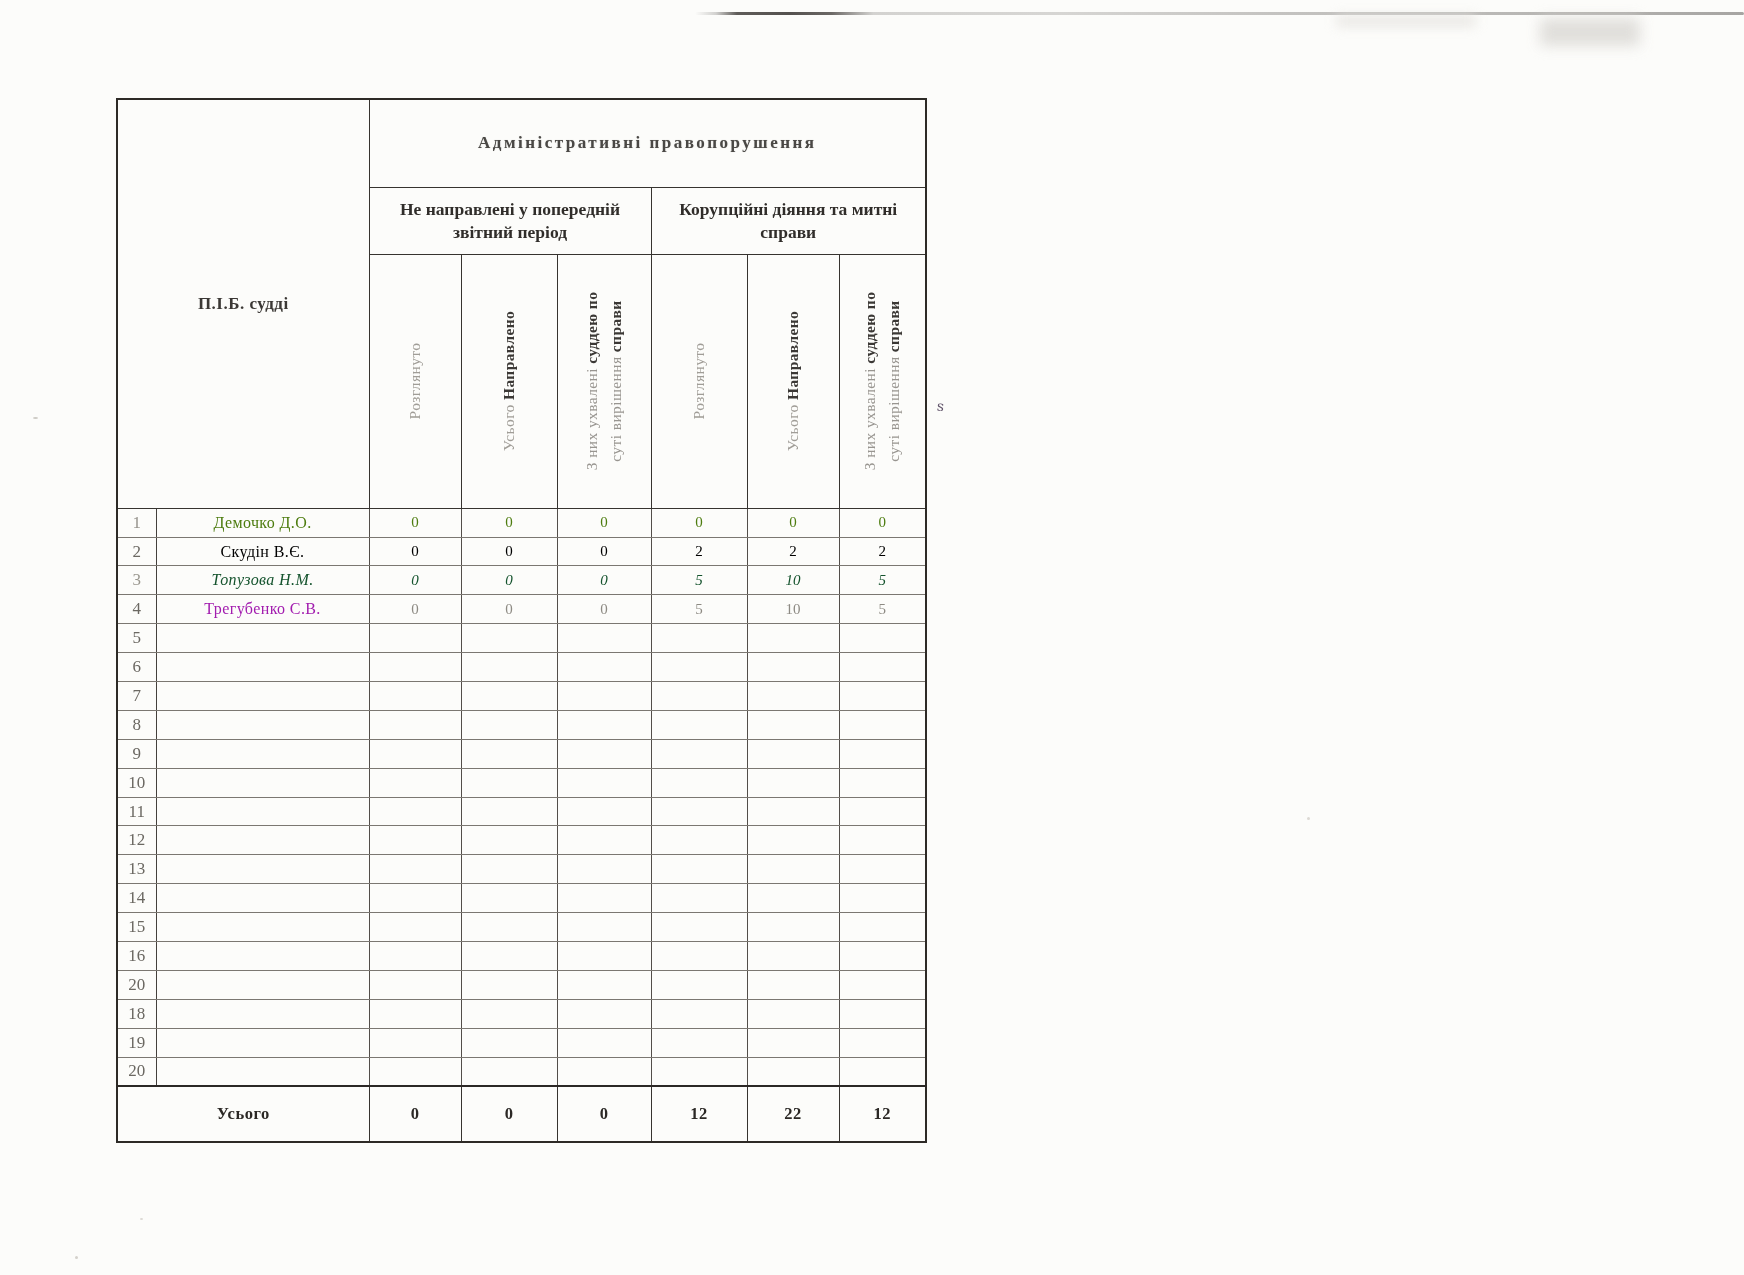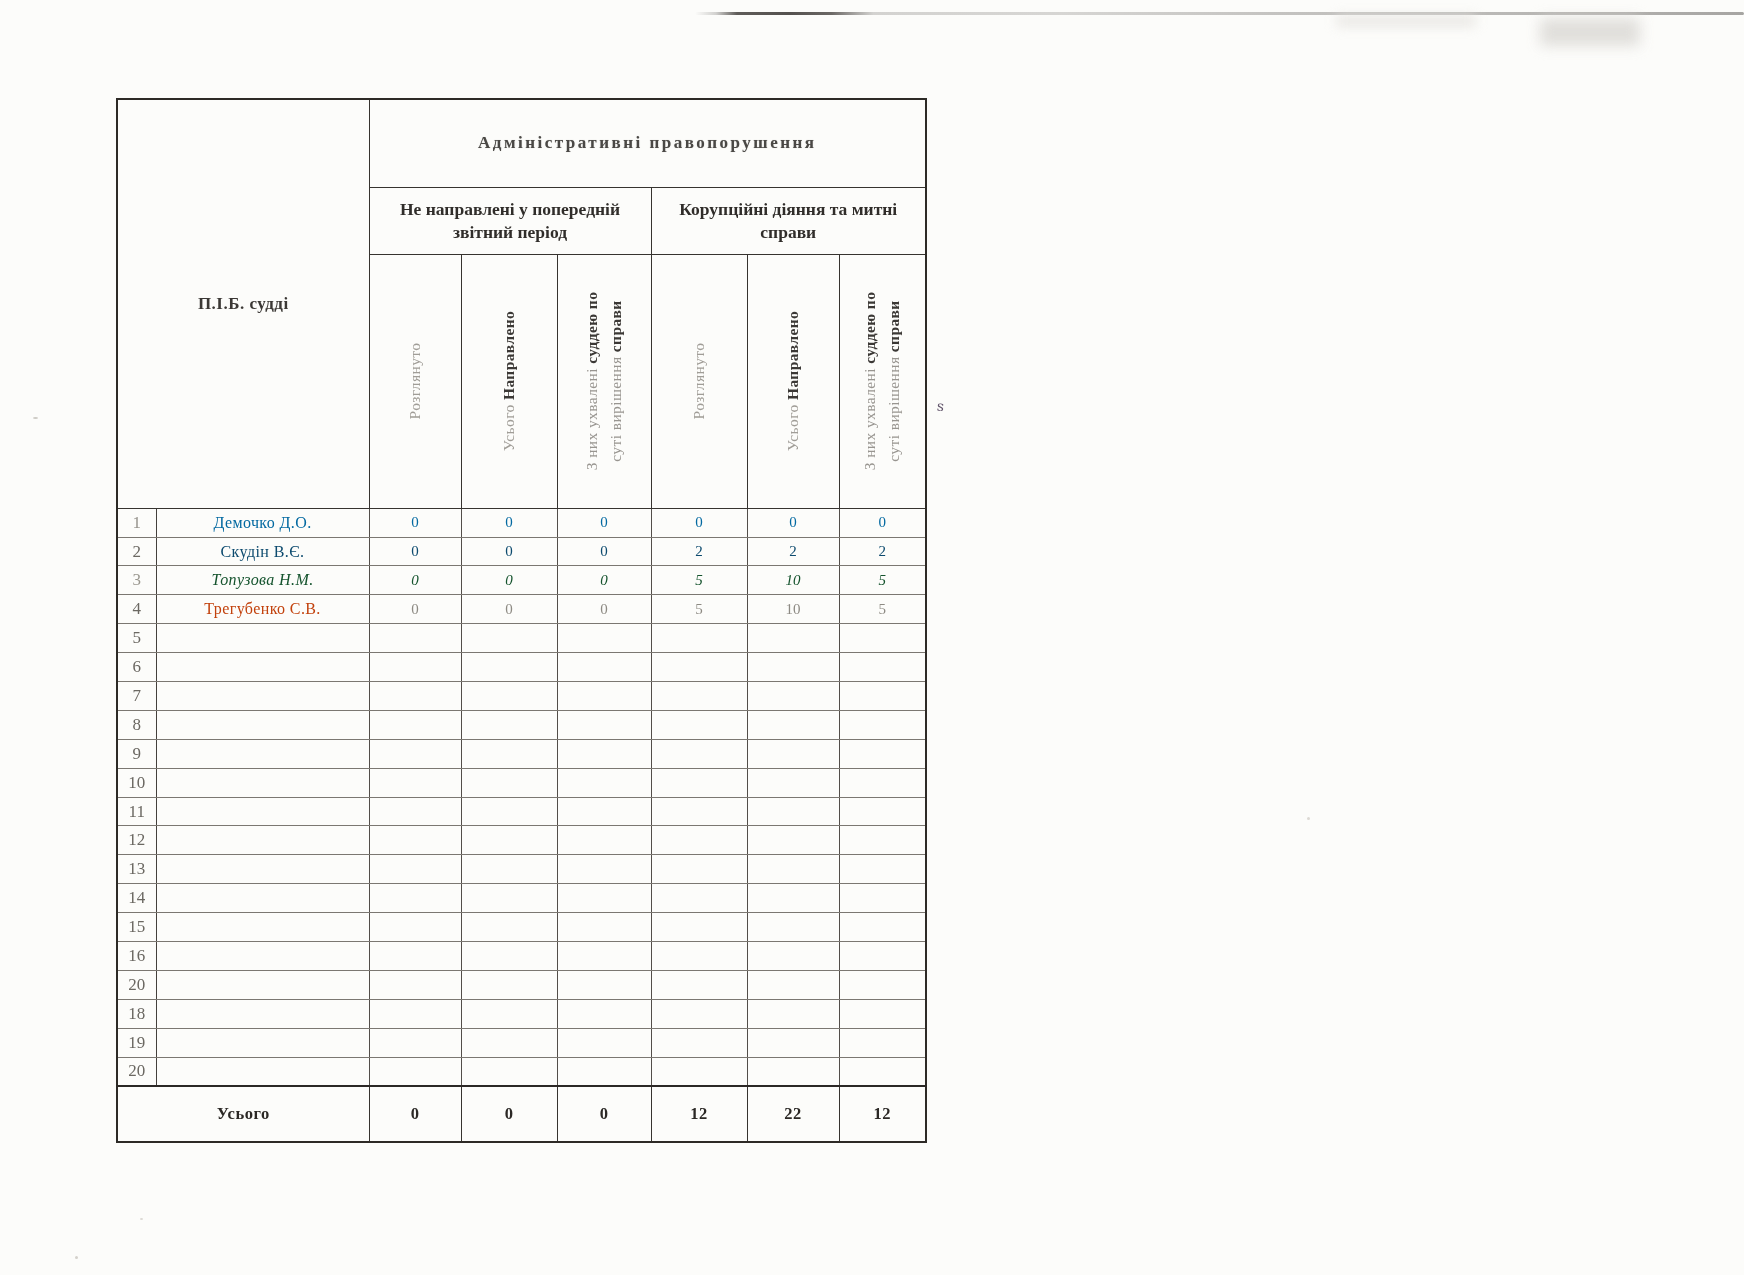--- a/index.html
+++ b/index.html
@@ -71,7 +71,7 @@
   tr.data td.name { font-size:16px; letter-spacing:.4px; }
   tr.data td.val { font-size:15px; }
   td.blm { border-left-color:#76473a; }
-  tr.f1 td.name, tr.f1 td.val { color:#0369a1; }
+  tr.f1 td.name, tr.f1 td.val { color:#4d7c0f; }
   tr.f1 td.num { color:#96938c; }
   tr.f2 td.name, tr.f2 td.val { color:#0c4a6e; }
   tr.f3 td.name, tr.f3 td.val { color:#14532d;font-style:italic; }

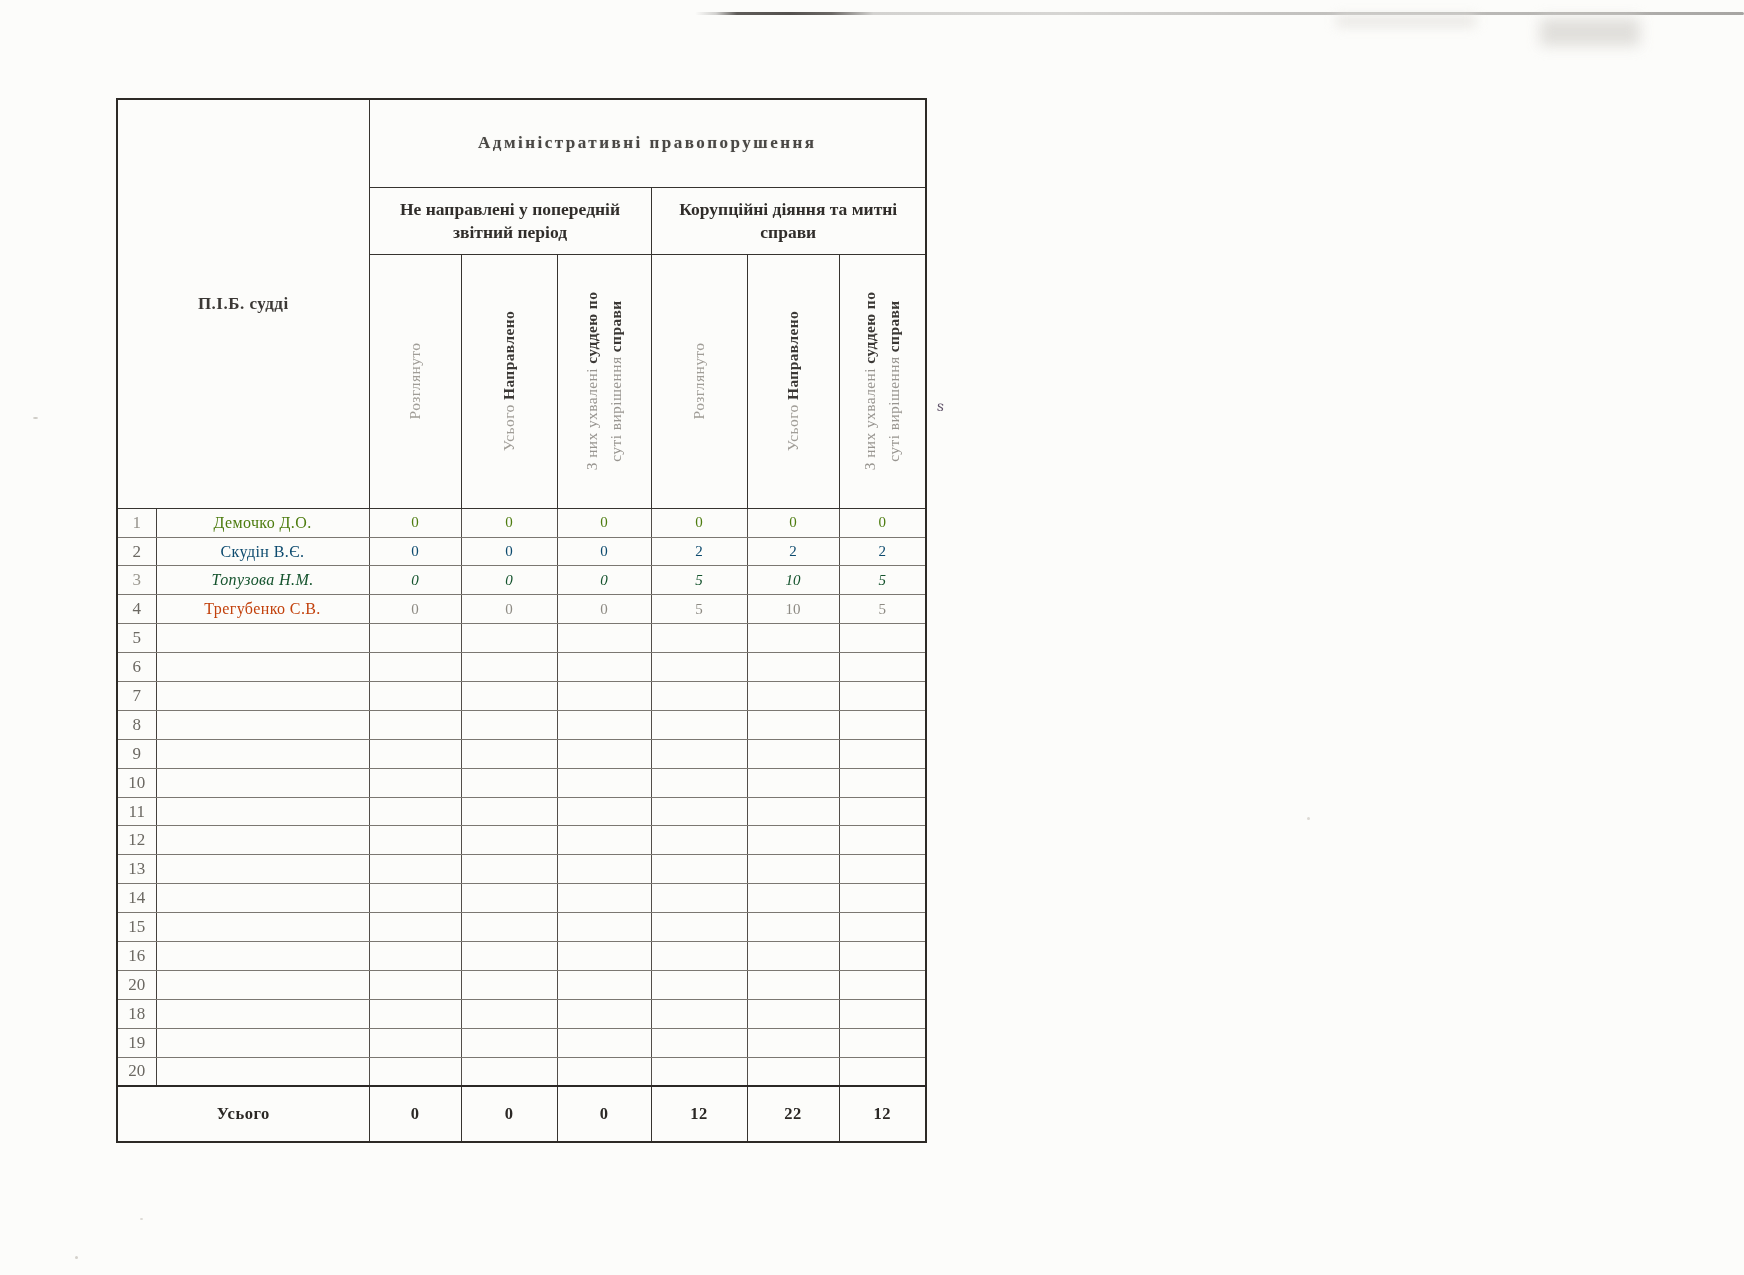--- a/index.html
+++ b/index.html
@@ -73,7 +73,7 @@
   td.blm { border-left-color:#76473a; }
   tr.f1 td.name, tr.f1 td.val { color:#4d7c0f; }
   tr.f1 td.num { color:#96938c; }
-  tr.f2 td.name, tr.f2 td.val { color:#0c4a6e; }
+  tr.f2 td.name, tr.f2 td.val { color:#000000; }
   tr.f3 td.name, tr.f3 td.val { color:#14532d;font-style:italic; }
   tr.f3 td.num { color:#9a978f; }
   tr.f4 td.name { color:#c2410c; }

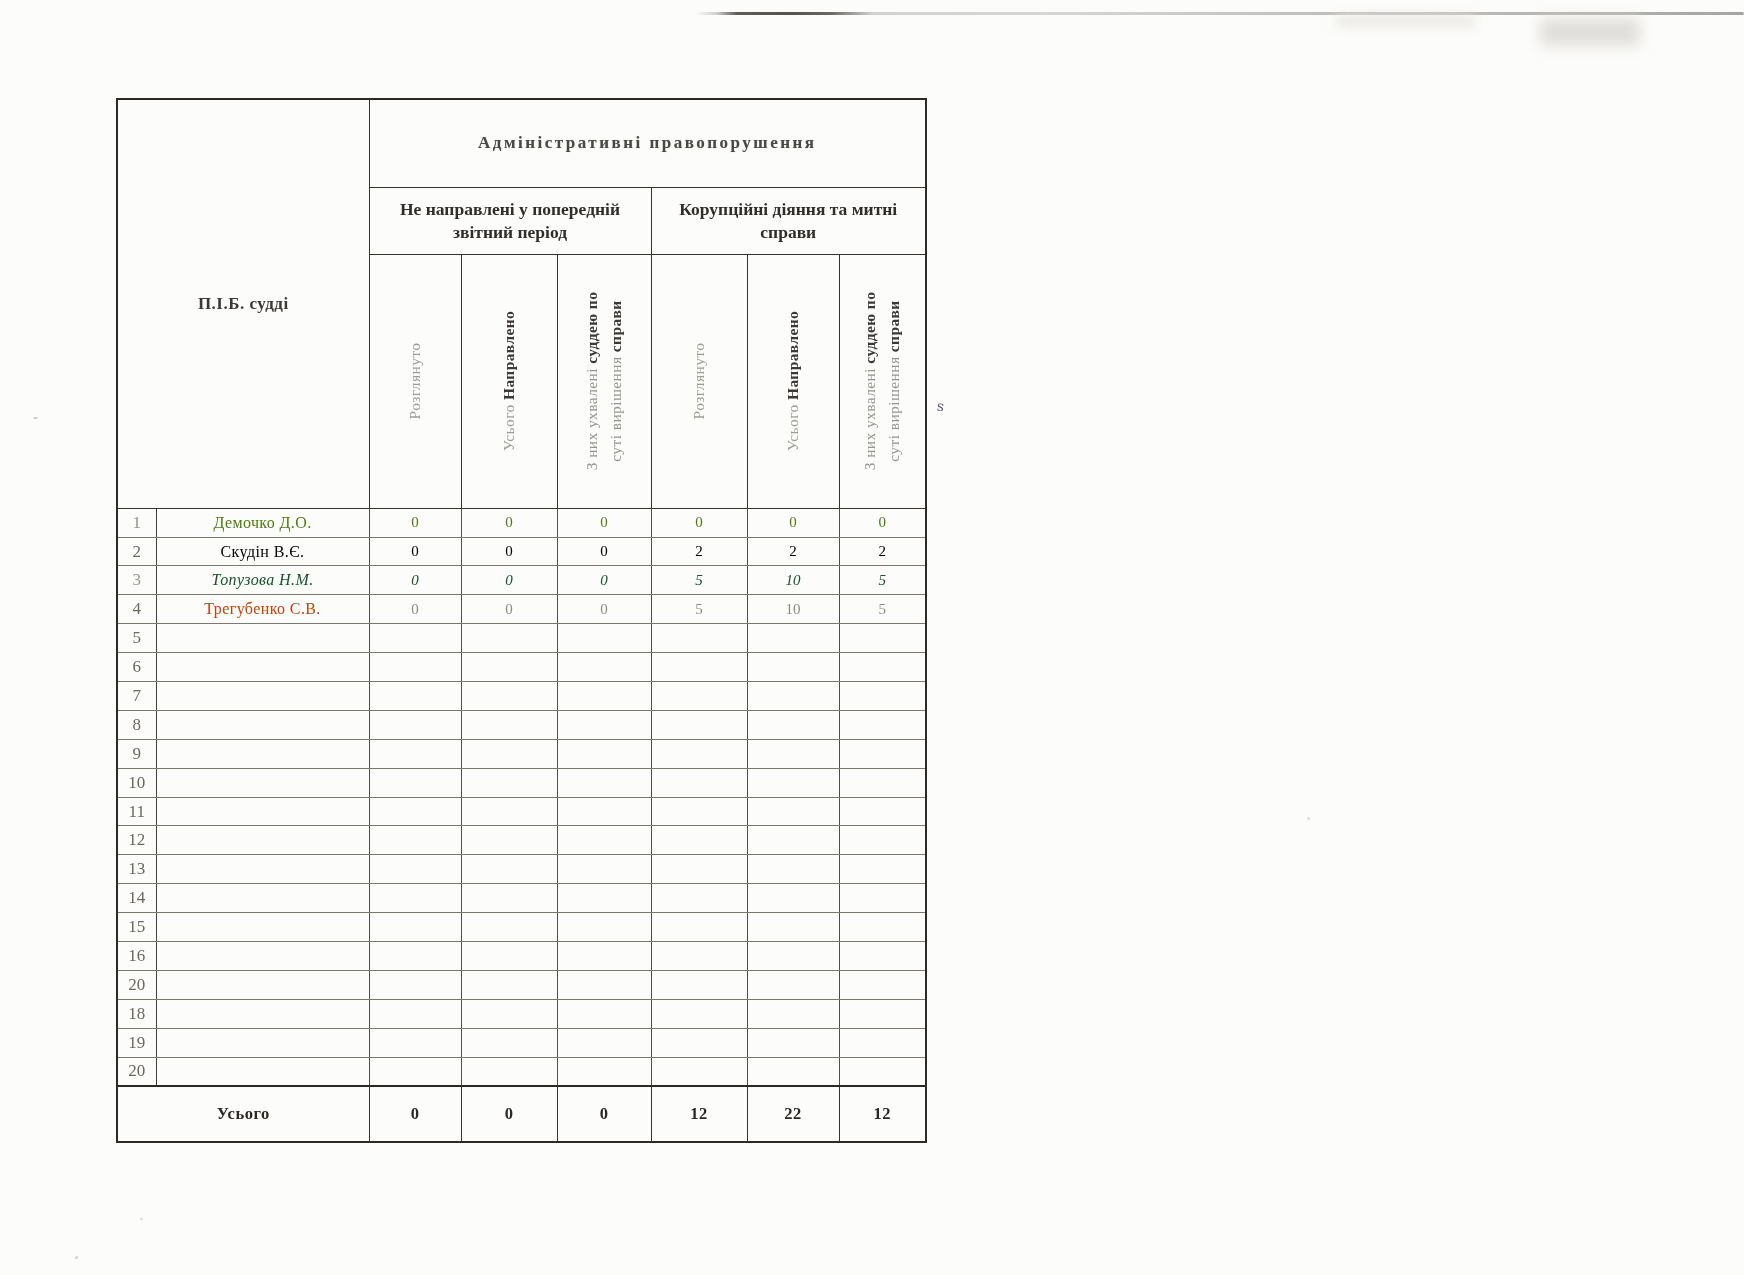--- a/index.html
+++ b/index.html
@@ -76,7 +76,7 @@
   tr.f2 td.name, tr.f2 td.val { color:#000000; }
   tr.f3 td.name, tr.f3 td.val { color:#14532d;font-style:italic; }
   tr.f3 td.num { color:#9a978f; }
-  tr.f4 td.name { color:#c2410c; }
+  tr.f4 td.name { color:#a21caf; }
   tr.f4 td.val { color:#8d8a83; }
 
   

